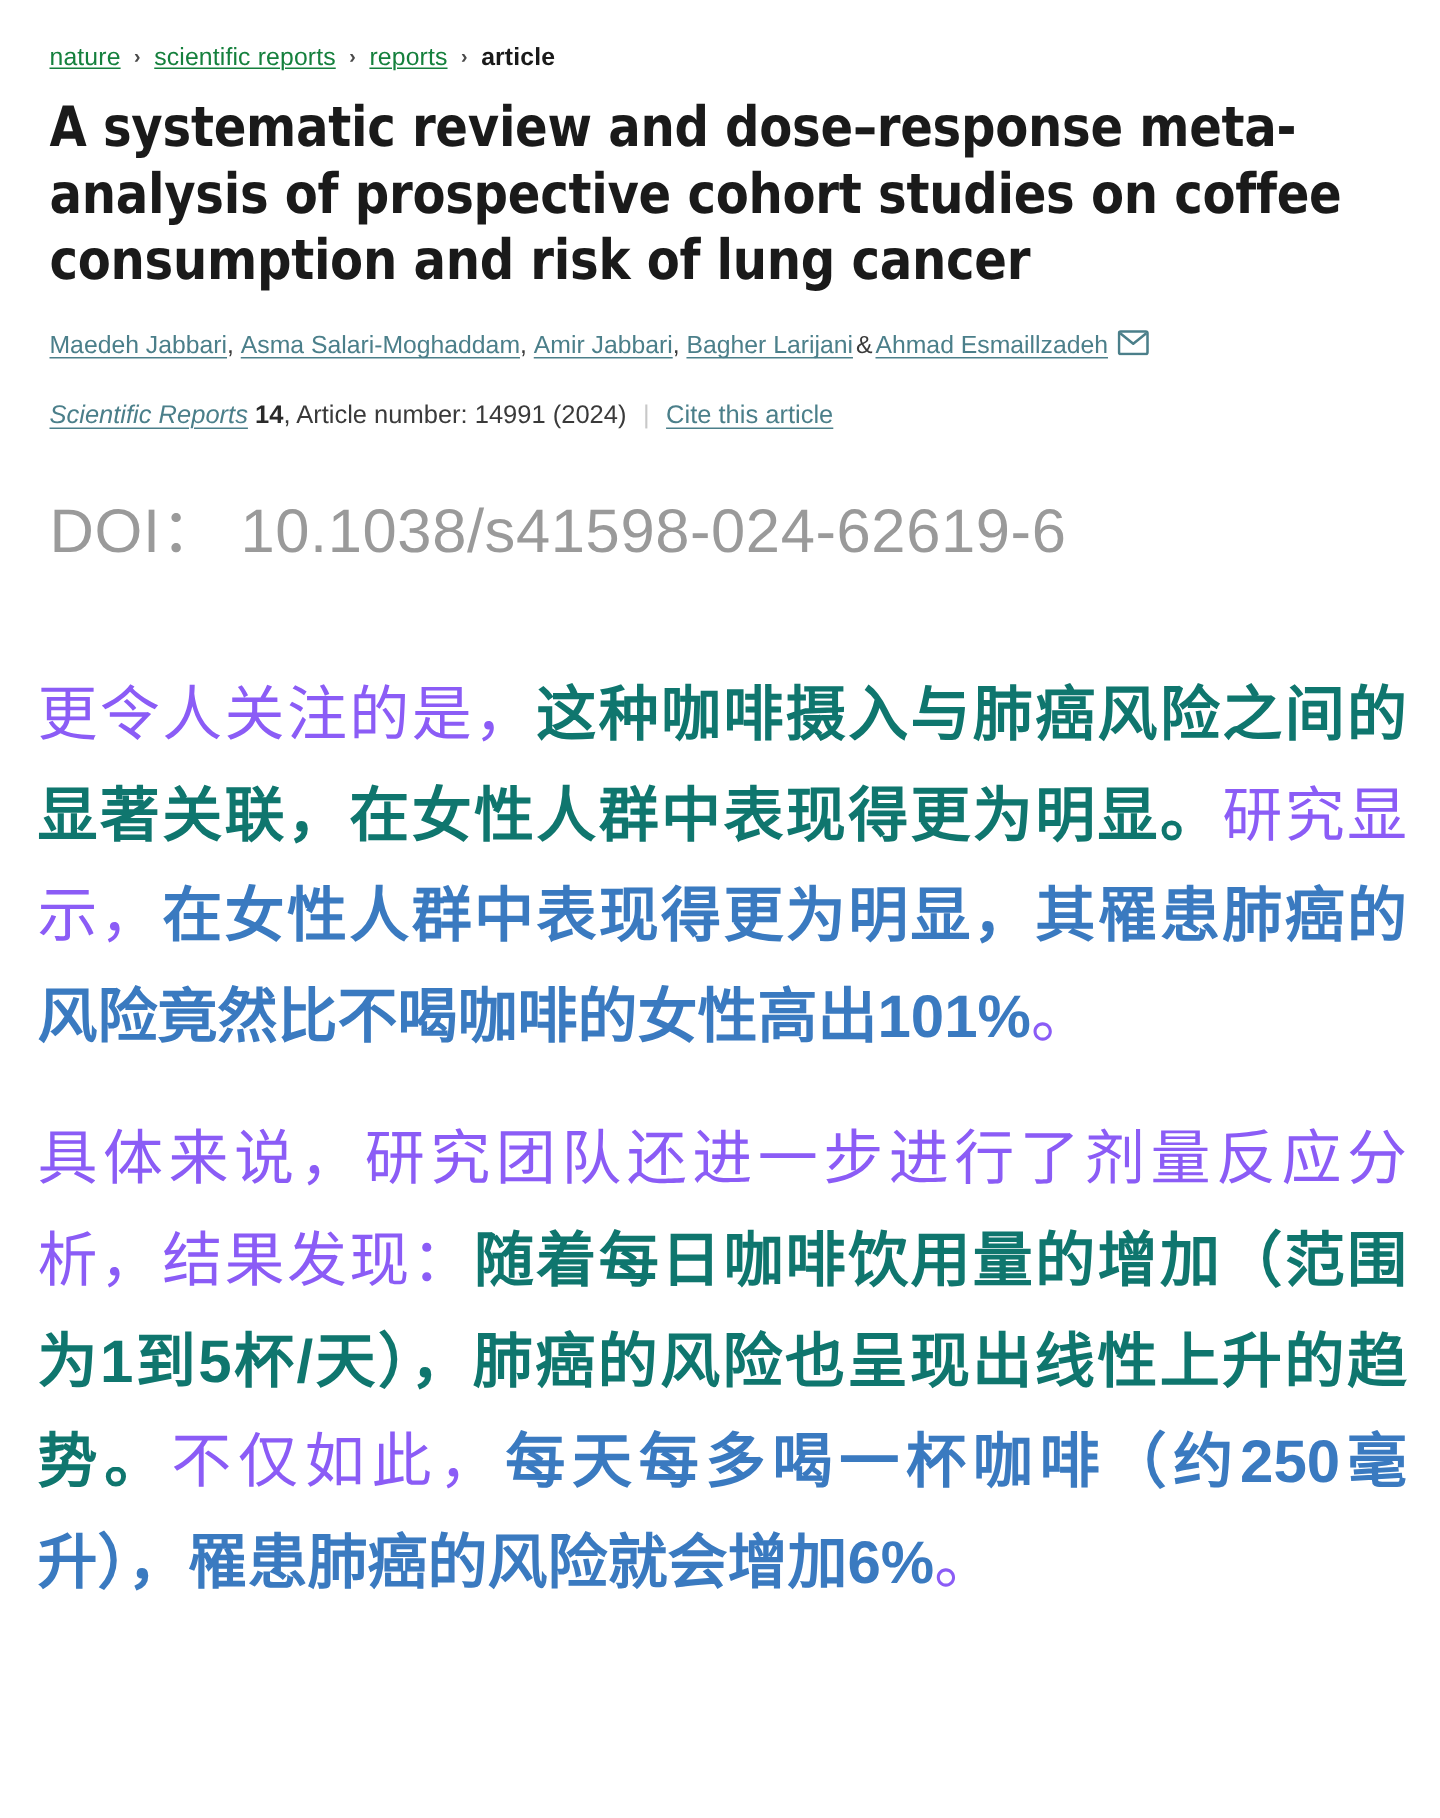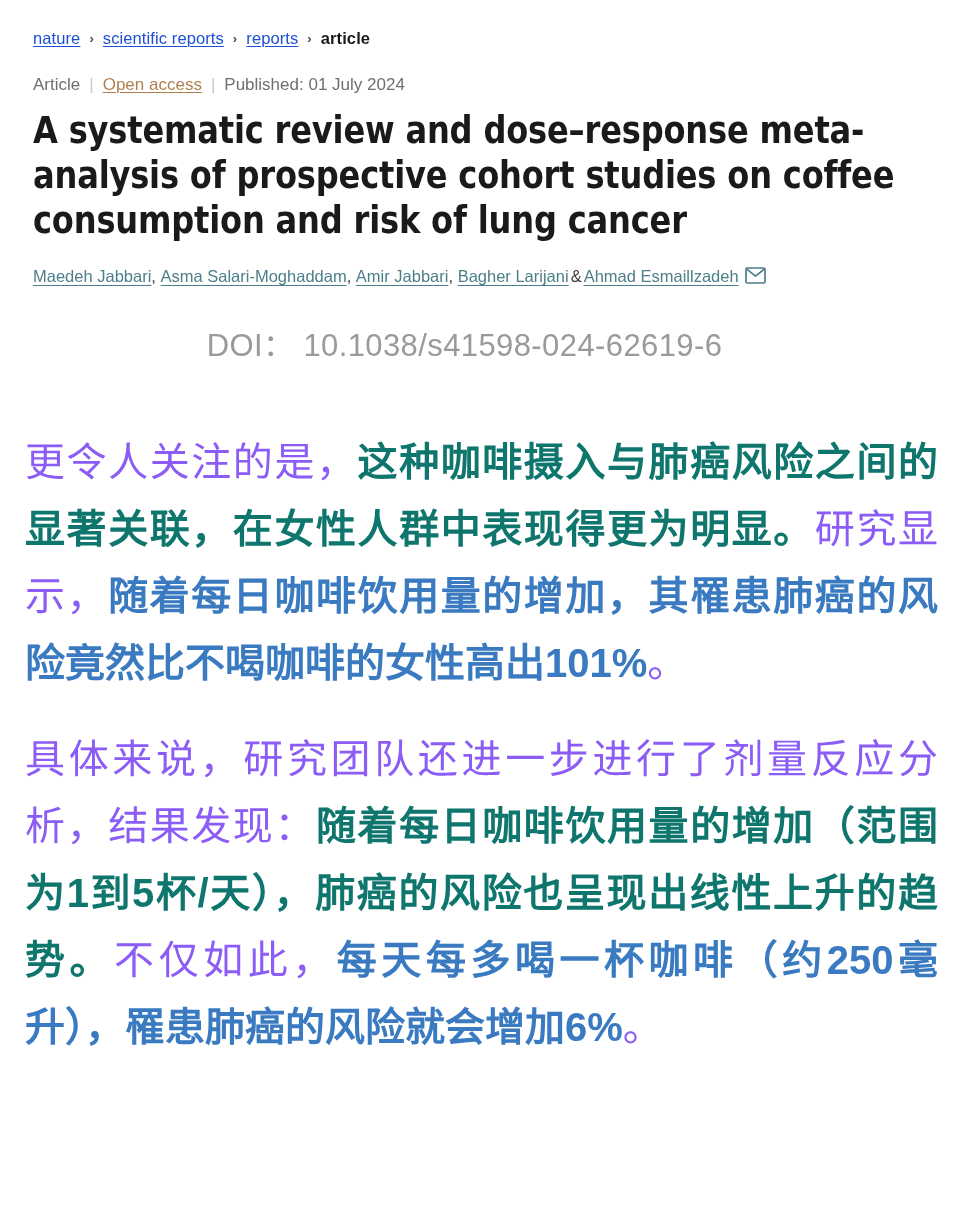--- a/index.html
+++ b/index.html
@@ -38,7 +38,7 @@
     white-space: nowrap;
   }
   .breadcrumb a {
-    color: #1d4ed8;
+    color: #15803d;
     text-underline-offset: 2px;
     text-decoration-thickness: 1px;
   }

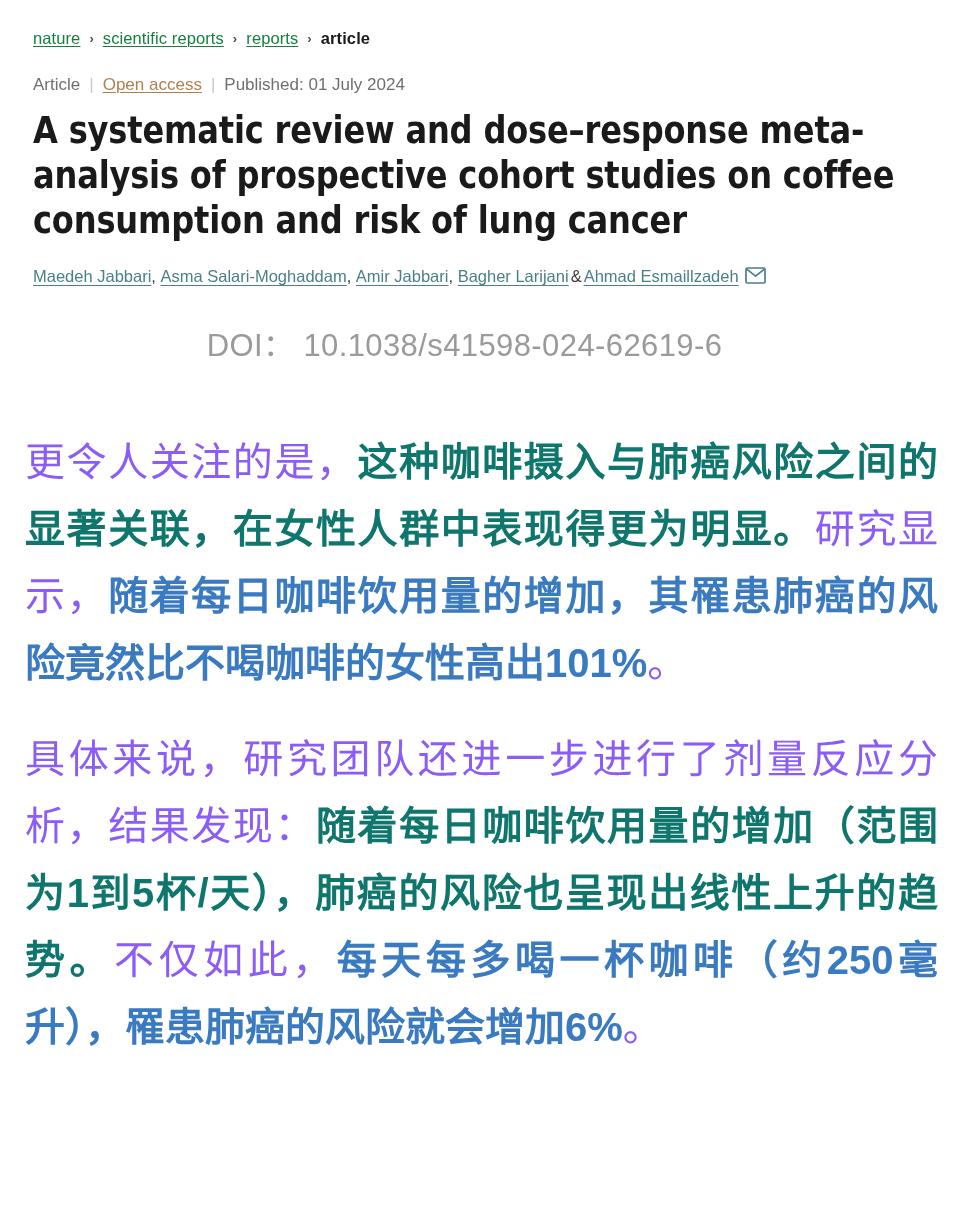--- a/index.html
+++ b/index.html
@@ -189,9 +189,6 @@
       <a href="#">nature</a><span class="crumb-sep">›</span><a href="#">scientific reports</a><span class="crumb-sep">›</span><a href="#">reports</a><span class="crumb-sep">›</span><span class="crumb-current">article</span>
     </nav>
 
-    <div class="meta-line">
-      <span>Article</span><span class="meta-sep">|</span><a href="#" class="open-access">Open access</a><span class="meta-sep">|</span><span class="published">Published: 01 July 2024</span>
-    </div>
 
     <h1 class="article-title">A systematic review and dose–response meta-analysis of prospective cohort studies on coffee consumption and risk of lung cancer</h1>
 

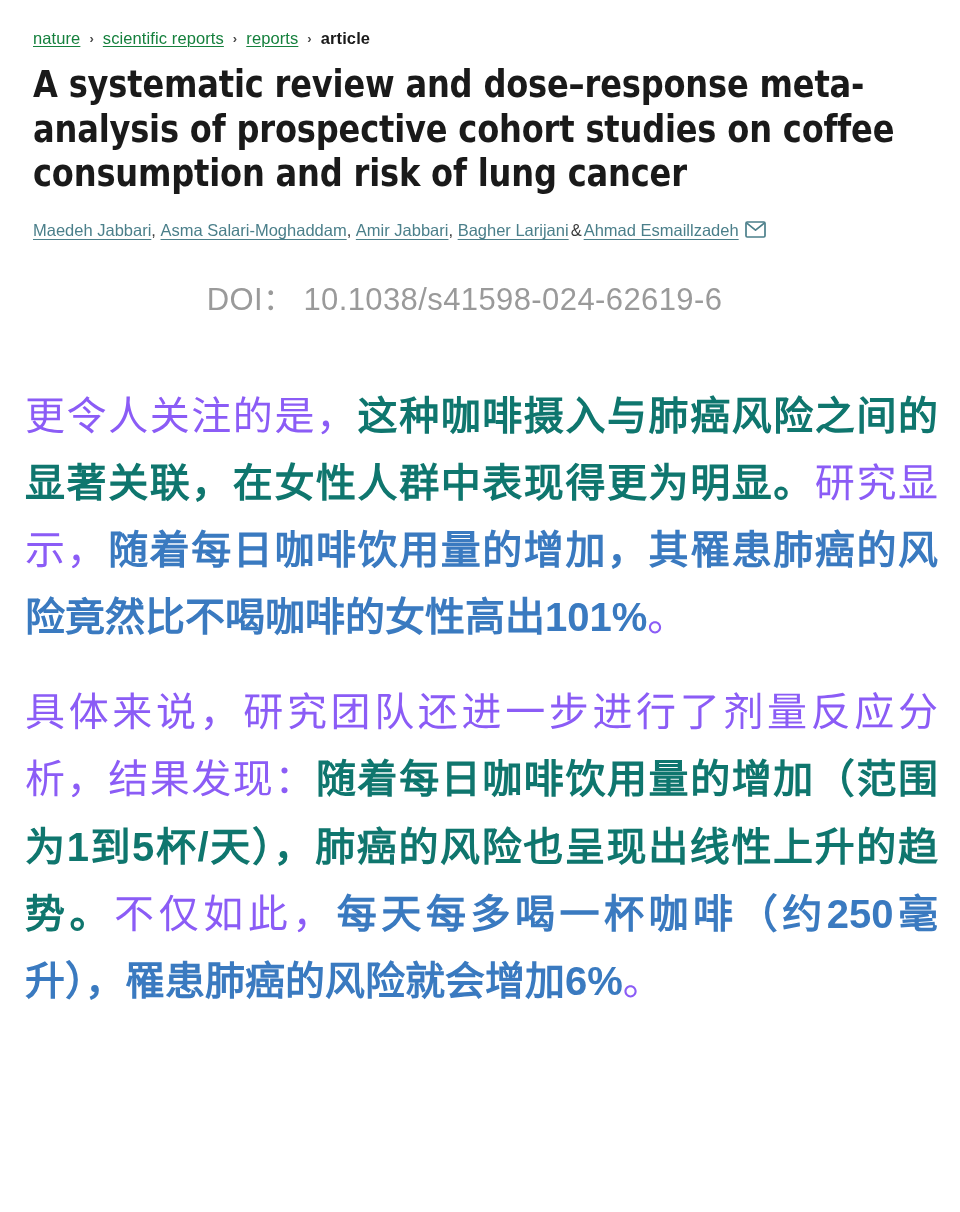--- a/index.html
+++ b/index.html
@@ -199,6 +199,9 @@
           </svg></span>
     </div>
 
+    <div class="journal-line">
+      <a href="#" class="journal-name">Scientific Reports</a><span>&nbsp;</span><span class="volume">14</span><span class="citation-rest">, Article number: 14991 (2024)</span><span class="jsep">|</span><a href="#" class="cite-link">Cite this article</a>
+    </div>
 
     <div class="doi-line">DOI： 10.1038/s41598-024-62619-6</div>
 

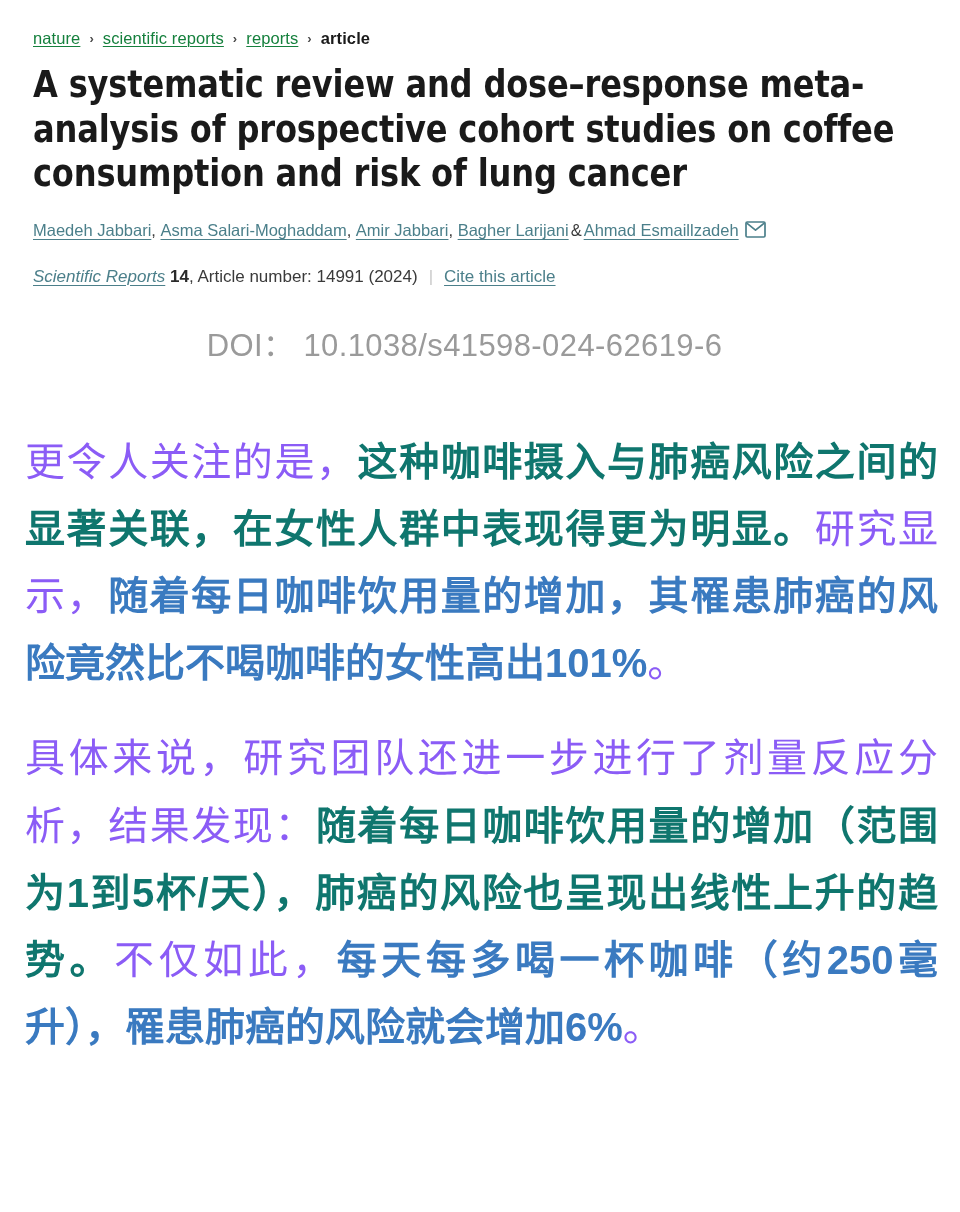--- a/index.html
+++ b/index.html
@@ -150,8 +150,7 @@
 
   .doi-line {
     margin-top: 32px;
-    text-align: center;
-    font-size: 31px;
+    font-size: 41px;
     color: #9a9a9a;
     letter-spacing: 0.4px;
     font-weight: 400;

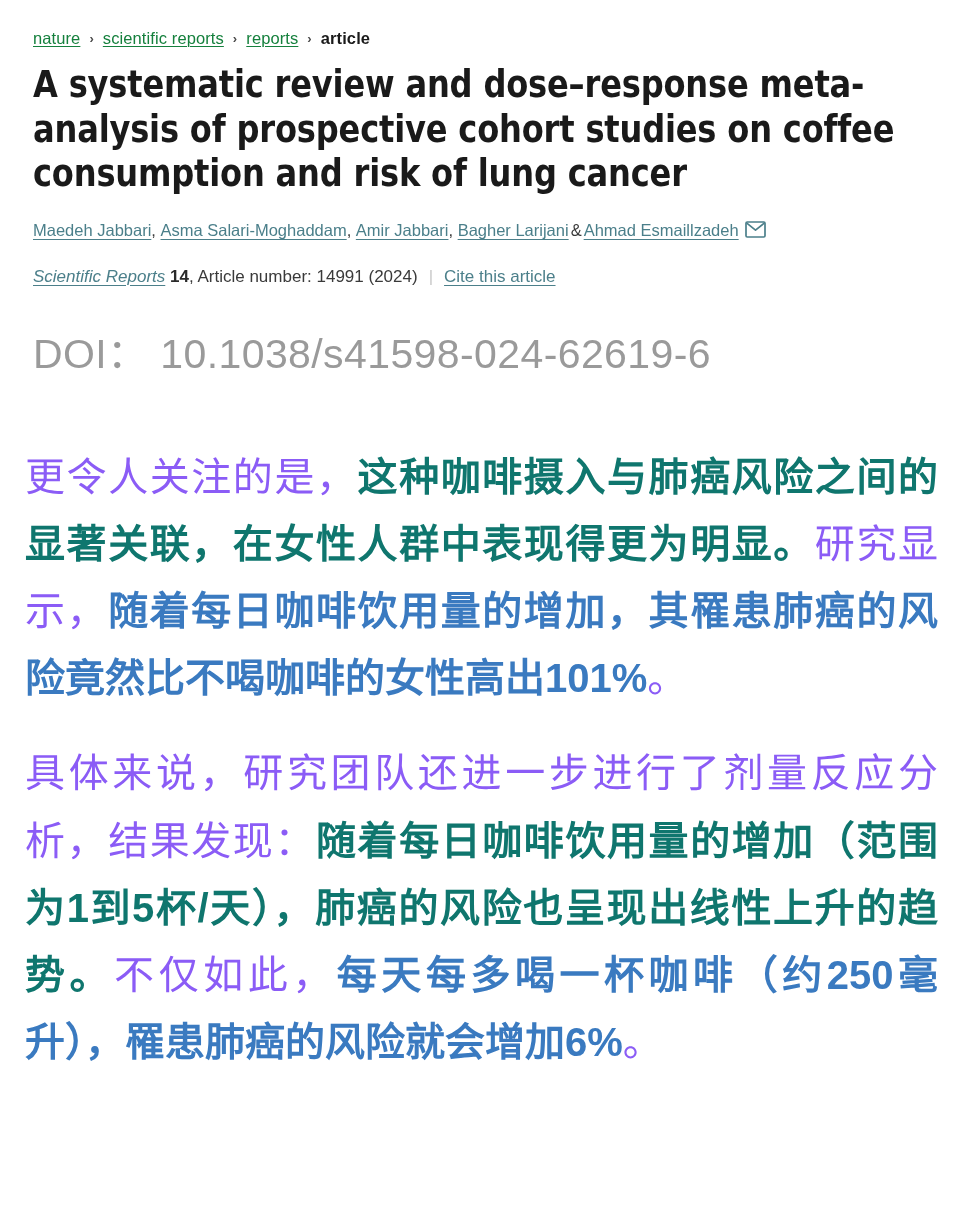--- a/index.html
+++ b/index.html
@@ -207,7 +207,7 @@
   </div>
 
   <div class="body-copy">
-    <p class="para"><span class="pd">更令人关注的是，</span><span class="b">这种咖啡摄入与肺癌风险之间的显著关联，在女性人群中表现得更为明显。</span><span class="pd">研究显示，</span><span class="blue">随着每日咖啡饮用量的增加，其罹患肺癌的风险竟然比不喝咖啡的女性高出101%</span><span class="pd">。</span></p>
+    <p class="para"><span class="pd">更令人关注的是，</span><span class="b">这种咖啡摄入与肺癌风险之间的显著关联，在女性人群中表现得更为明显。</span><span class="pd">研究显示，</span><span class="blue">在女性人群中表现得更为明显，其罹患肺癌的风险竟然比不喝咖啡的女性高出101%</span><span class="pd">。</span></p>
     <p class="para"><span class="pd">具体来说，研究团队还进一步进行了剂量反应分析，结果发现：</span><span class="b">随着每日咖啡饮用量的增加（范围为1到5杯/天），肺癌的风险也呈现出线性上升的趋势。</span><span class="pd">不仅如此，</span><span class="blue">每天每多喝一杯咖啡（约250毫升），罹患肺癌的风险就会增加6%</span><span class="pd">。</span></p>
   </div>
 

